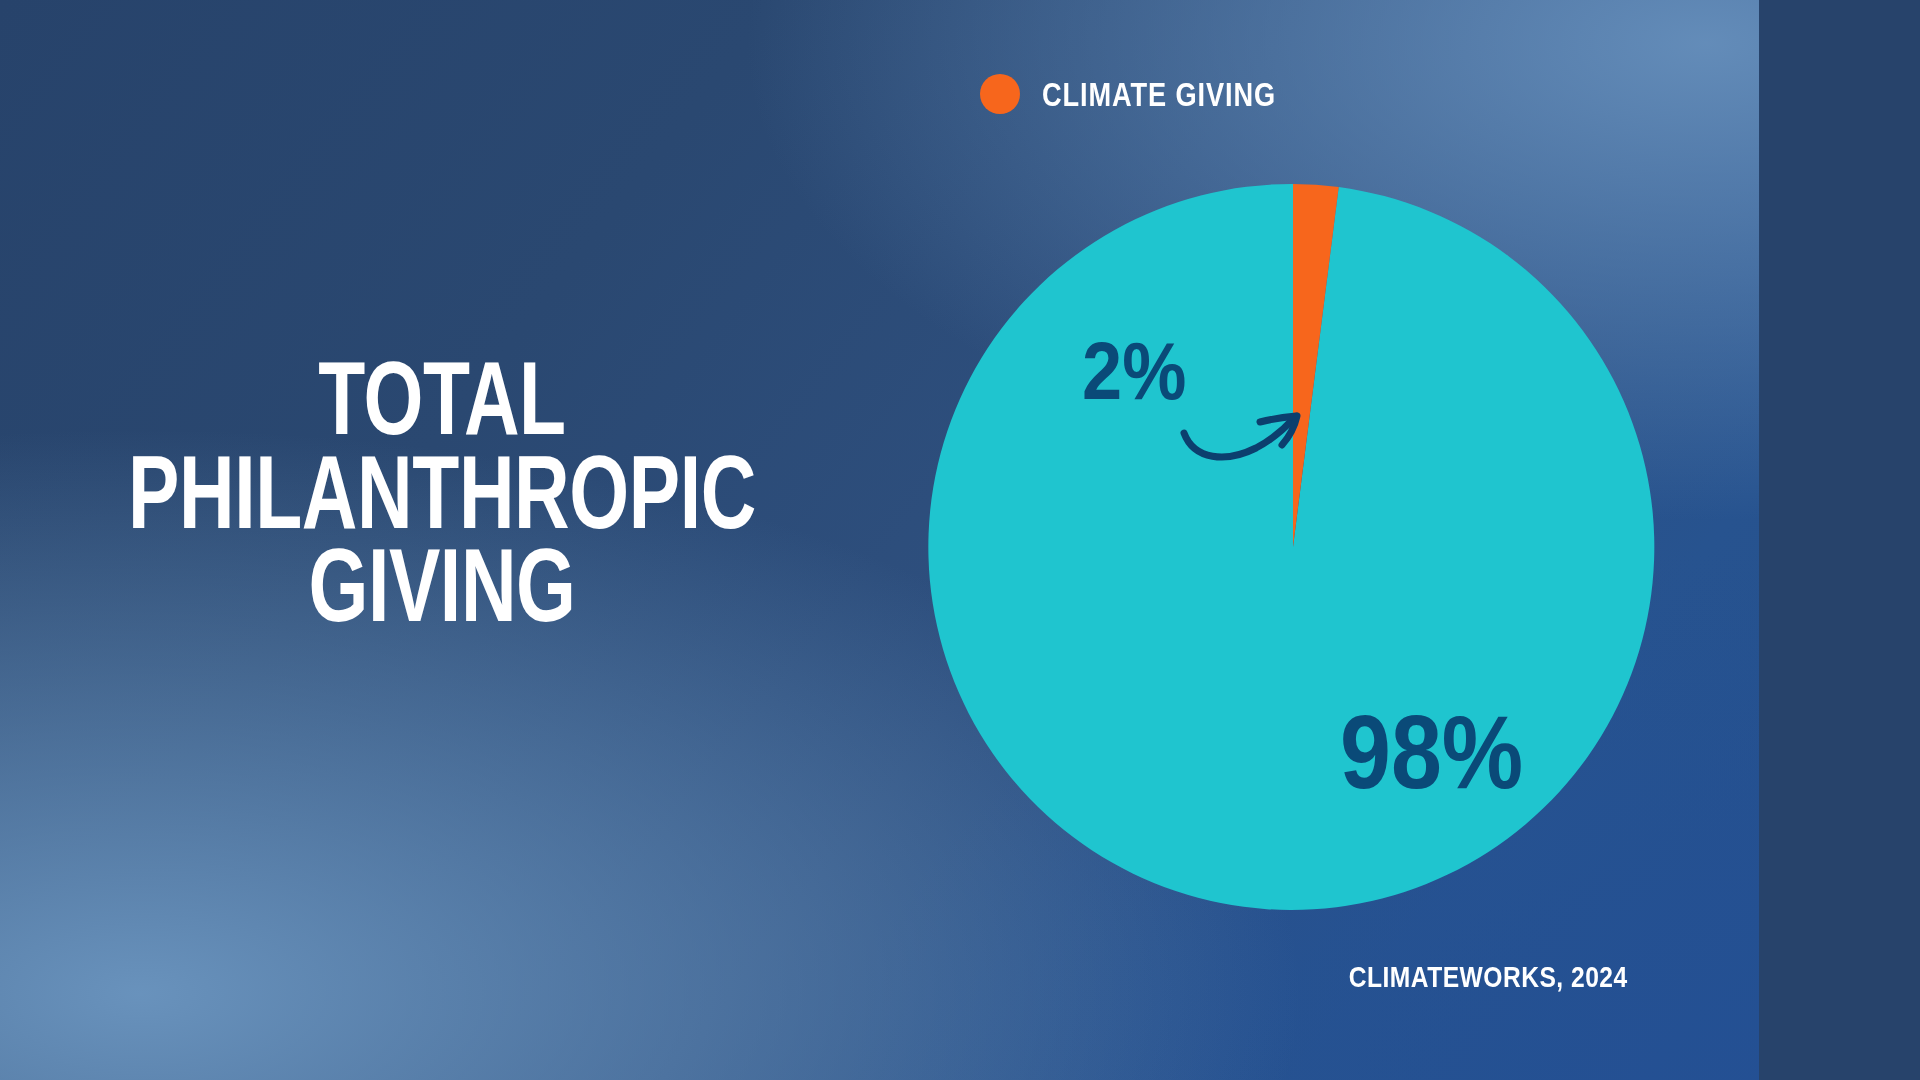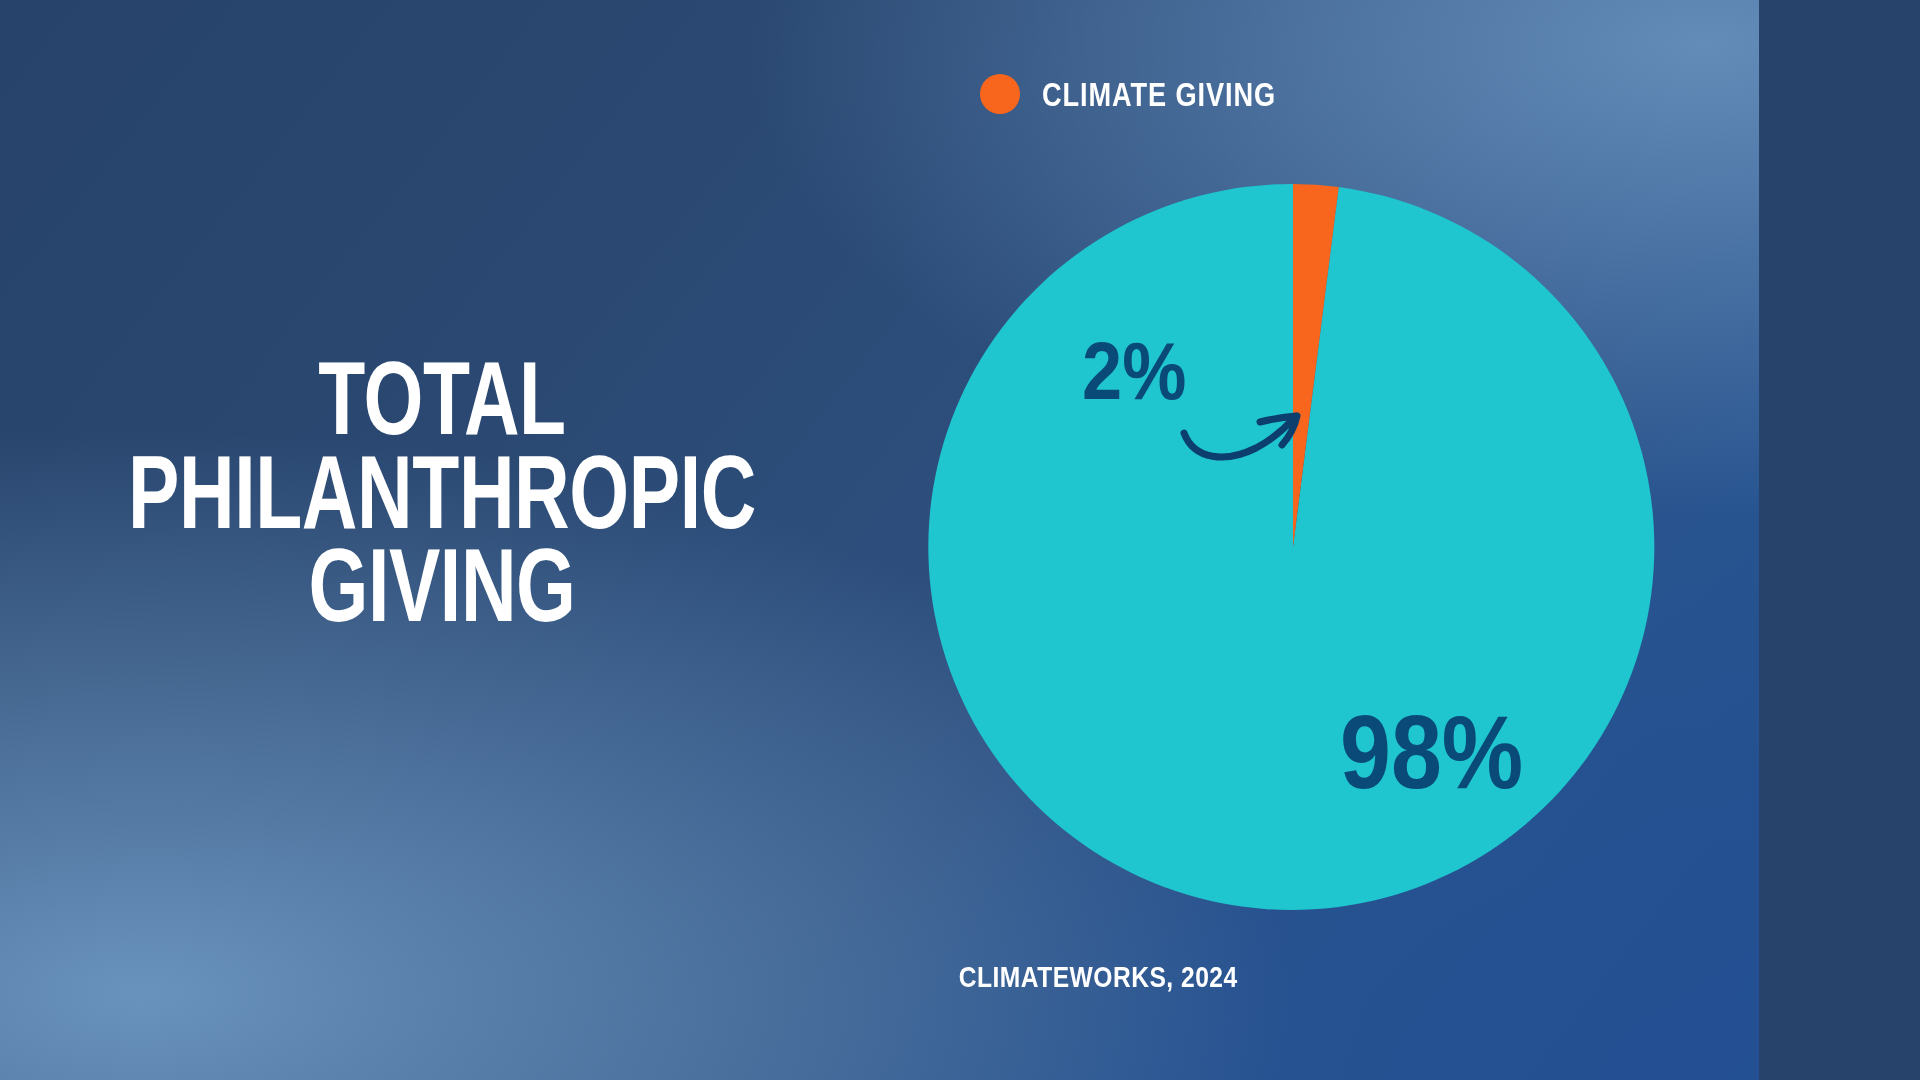--- a/index.html
+++ b/index.html
@@ -117,7 +117,7 @@
     left: 928px;
     top: 960px;
     width: 730px;
-    text-align: left;
+    text-align: right;
     color: #ffffff;
     font-size: 30px;
     font-weight: 700;

